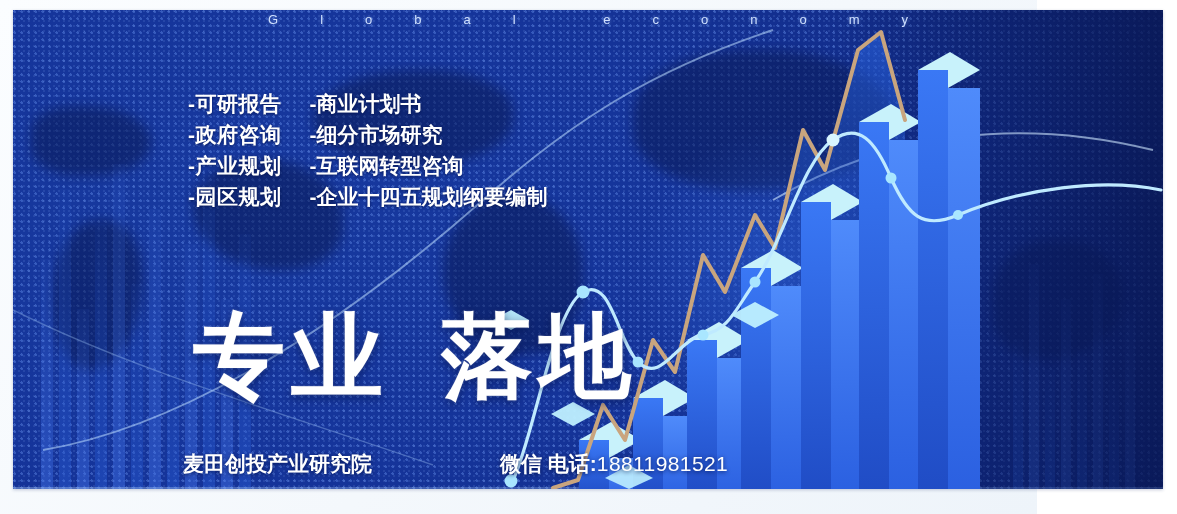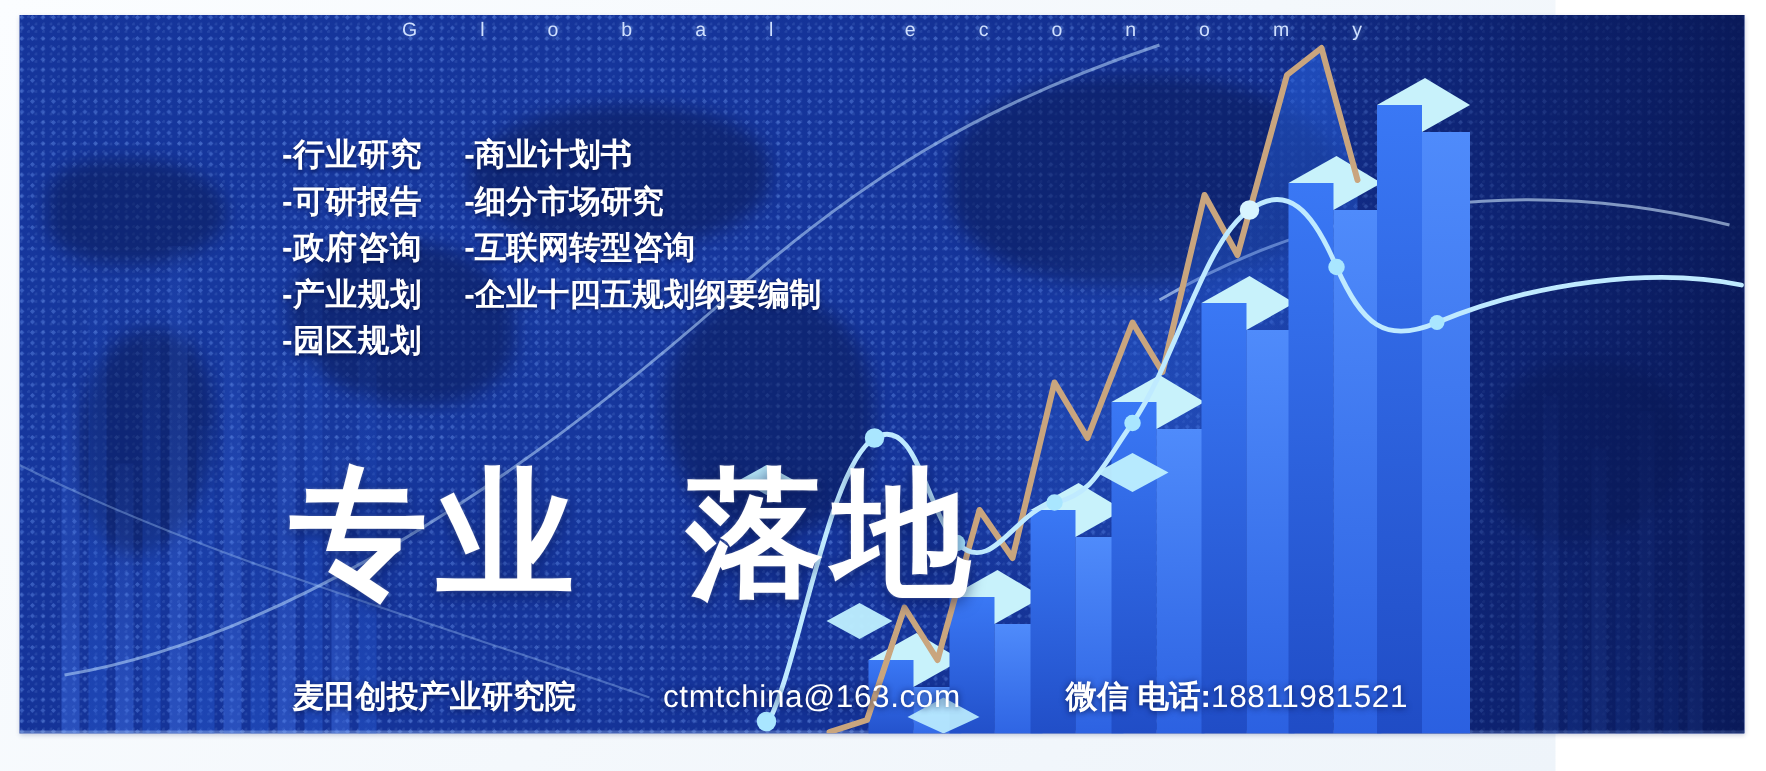--- a/index.html
+++ b/index.html
@@ -309,7 +309,6 @@
 
     <div id="services">
       <div class="svc-col left">
-        <div class="svc-item">-行业研究</div>
         <div class="svc-item">-可研报告</div>
         <div class="svc-item">-政府咨询</div>
         <div class="svc-item">-产业规划</div>

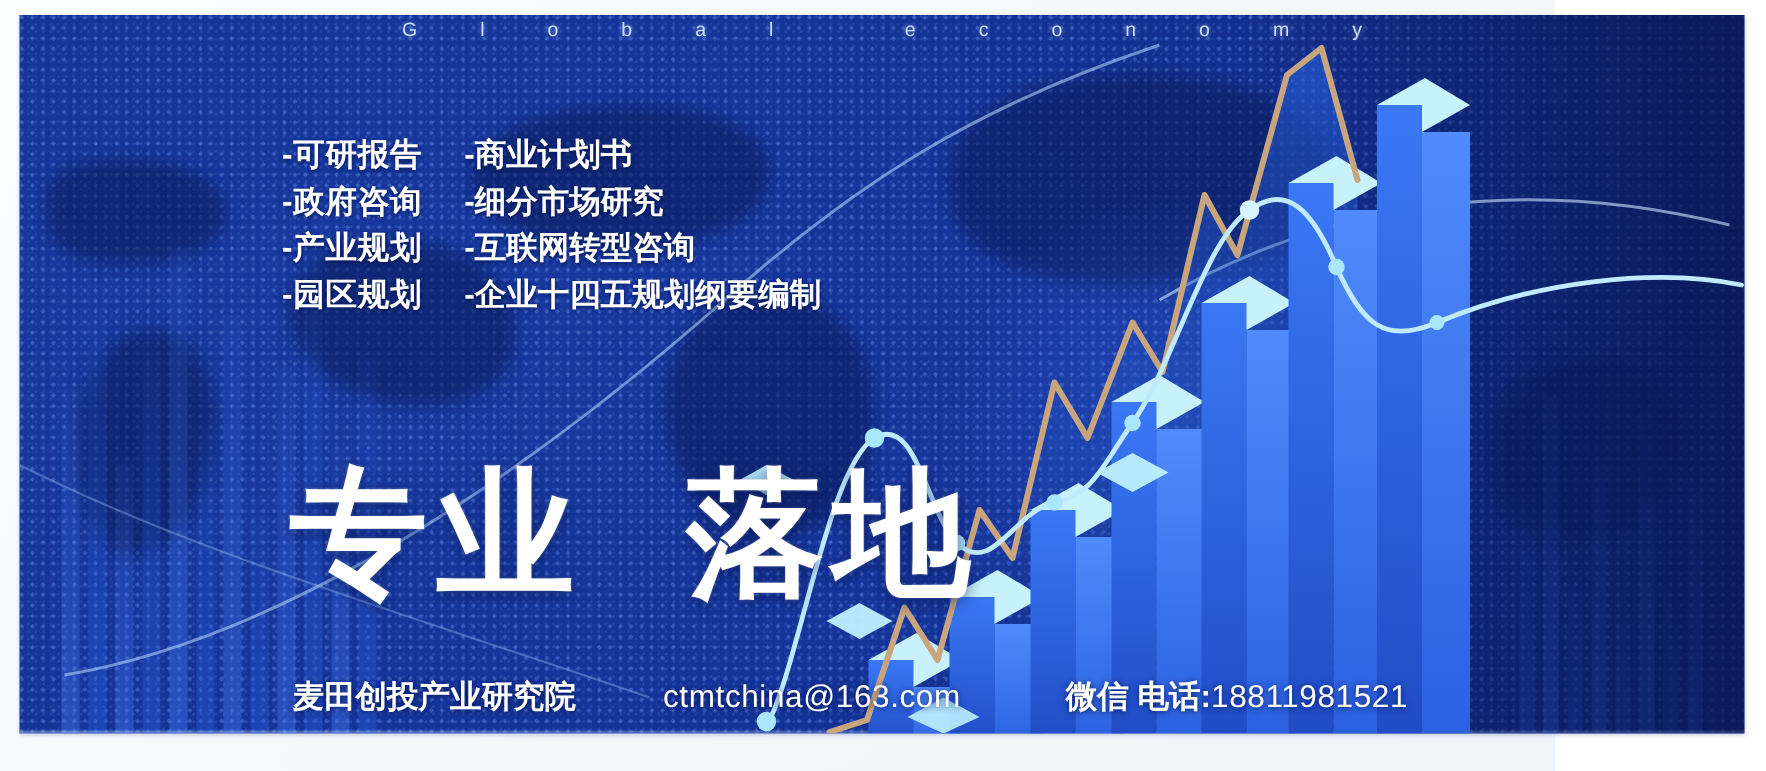--- a/index.html
+++ b/index.html
@@ -132,7 +132,7 @@
     top: 296px;
     z-index: 7;
     display: flex;
-    gap: 68px;
+    gap: 52px;
     color: #ffffff;
     font-size: 92px;
     line-height: 100px;

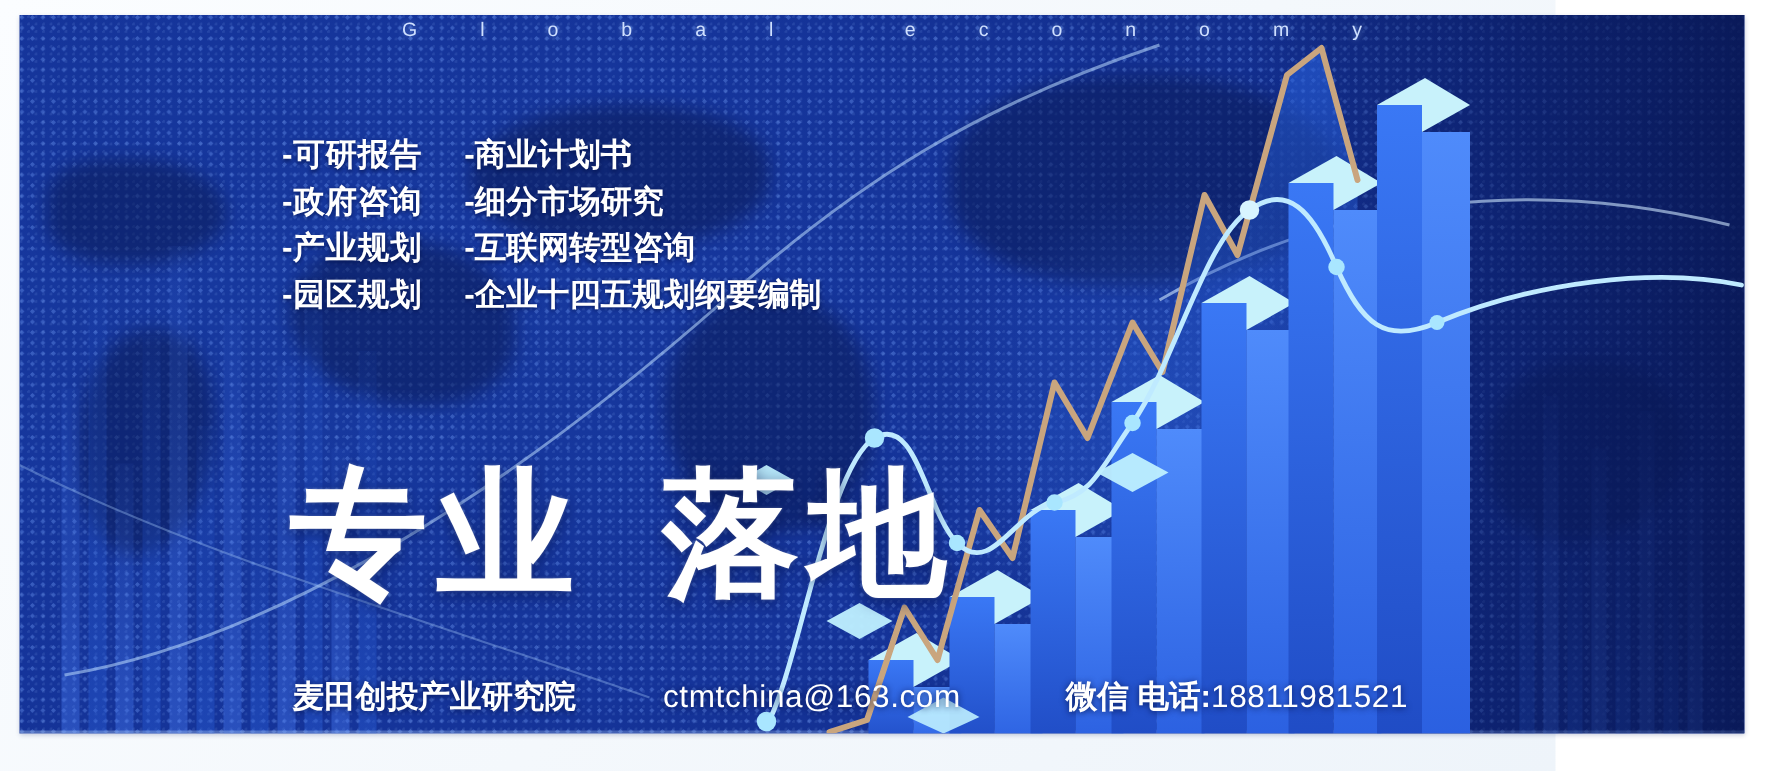--- a/index.html
+++ b/index.html
@@ -145,7 +145,7 @@
   
   #footer {
     position: absolute;
-    left: 182px;
+    left: 170px;
     top: 440px;
     z-index: 7;
     display: flex;

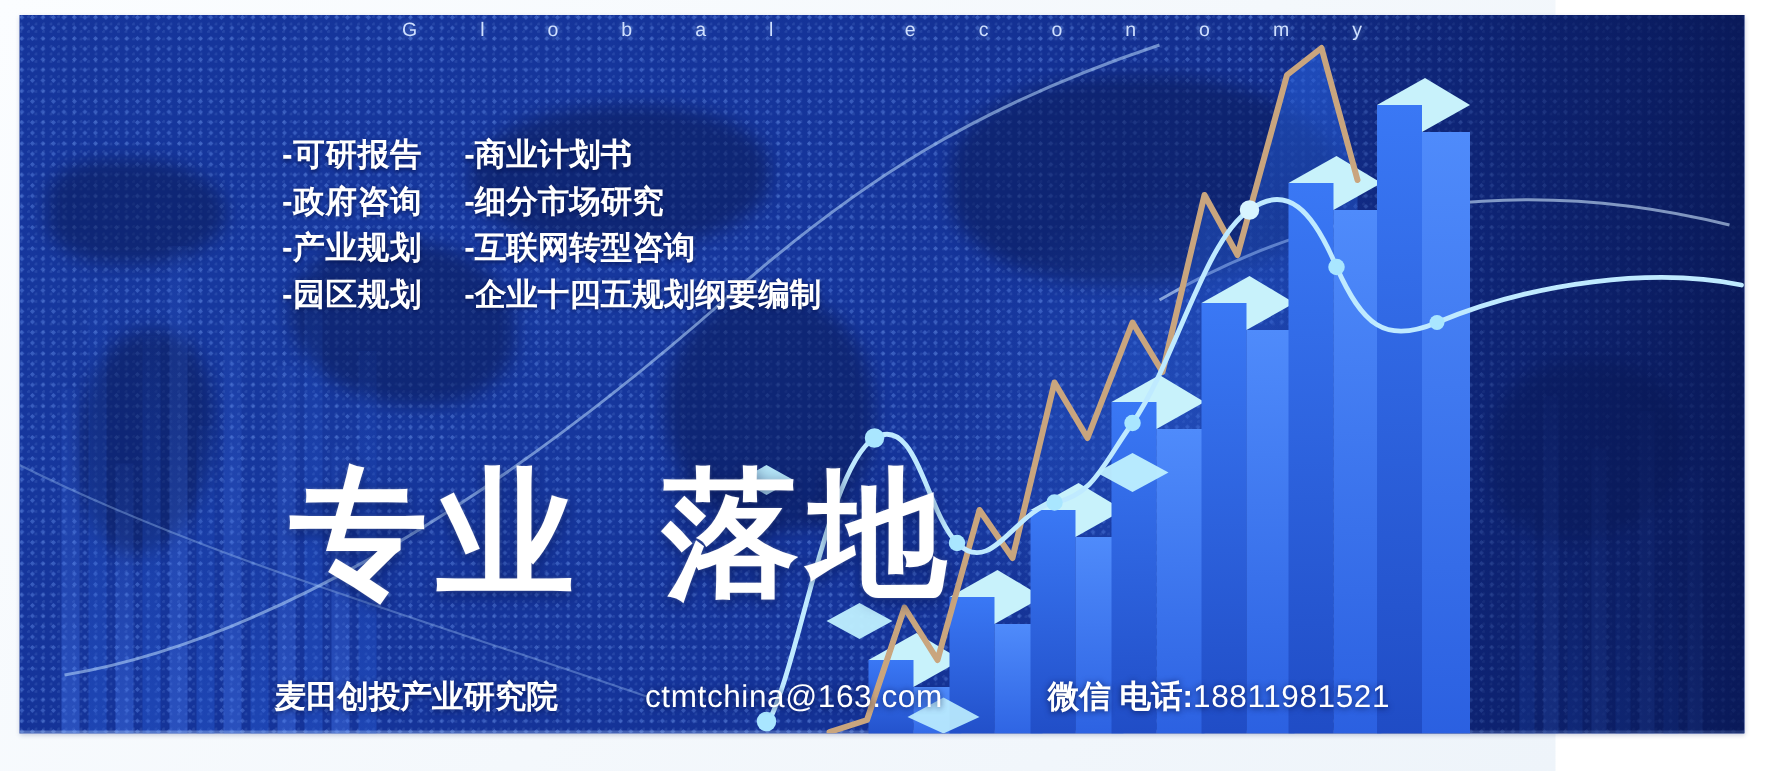--- a/index.html
+++ b/index.html
@@ -330,7 +330,6 @@
     <div id="footer">
       <span>麦田创投产业研究院</span>
       <span class="gap1"></span>
-      <span class="mail">ctmtchina@163.com</span>
       <span class="gap2"></span>
       <span>微信 电话:</span>
       <span class="phone">18811981521</span>

